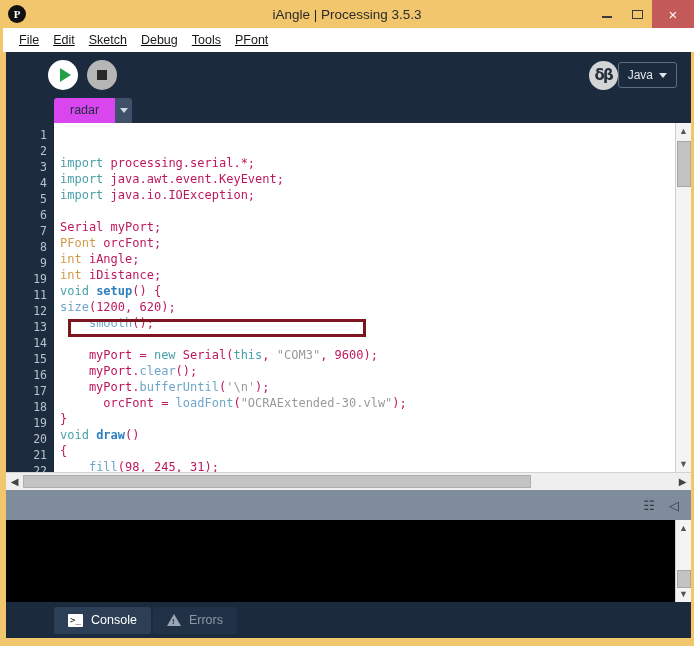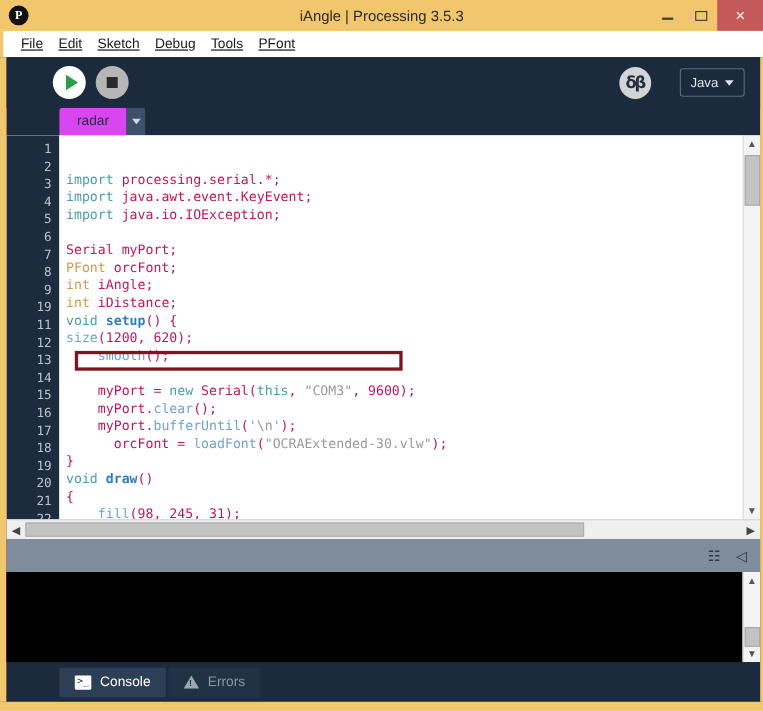--- a/index.html
+++ b/index.html
@@ -159,7 +159,7 @@
     margin-left: auto;
     display: flex;
     align-items: center;
-    gap: 26px;
+    gap: 0;
   }
   .debug-btn {
     width: 29px;

